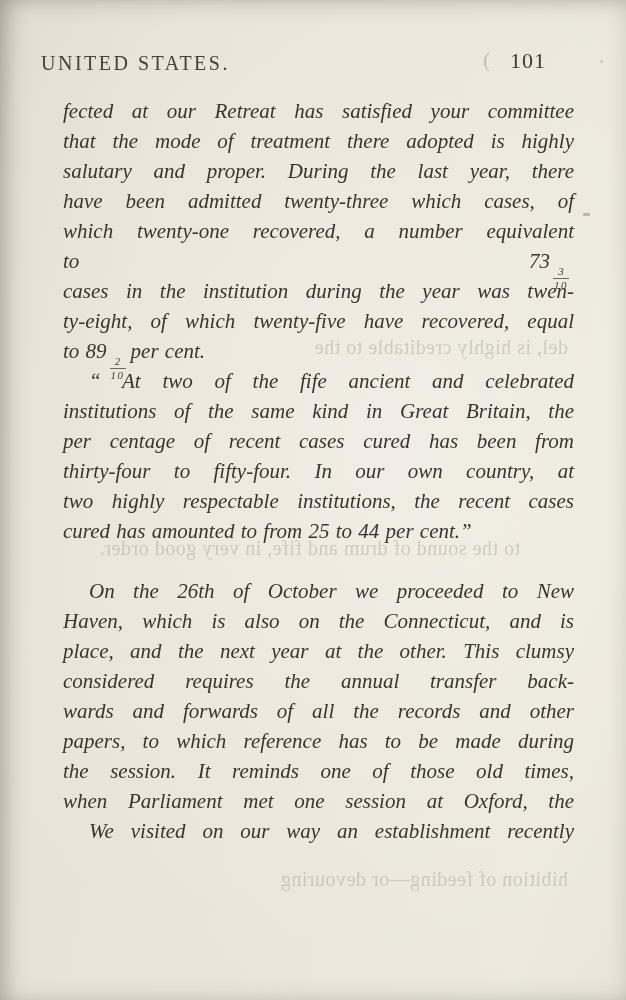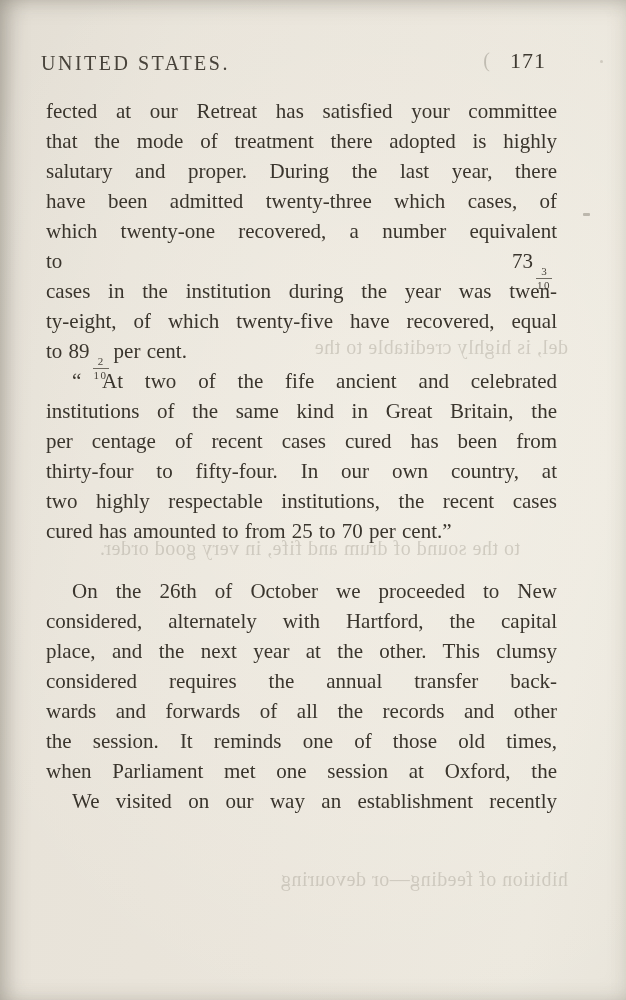--- a/index.html
+++ b/index.html
@@ -83,7 +83,7 @@
     <span class="ink-speck-colon">:</span>
     <div class="running-title">UNITED STATES.</div>
     <span class="page-number-ghost">(</span>
-    <div class="page-number">171</div>
+    <div class="page-number">101</div>
   </div>
 
   <div class="textblock">

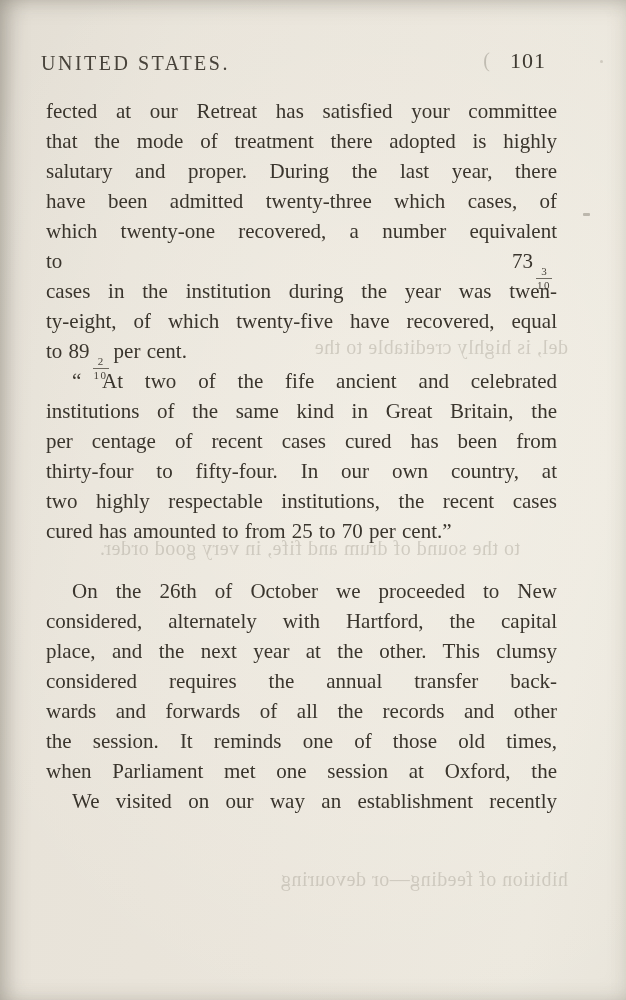--- a/index.html
+++ b/index.html
@@ -36,8 +36,9 @@
     color:#8d887d; opacity:.45; filter:blur(0.4px);
   }
   .textblock{
-    position:absolute; left:46px; top:96px; width:511px;
+    position:absolute; left:63px; top:96px; width:511px;
     font-size:21px;
+    font-style:italic;
   }
   .para{margin:0;}
   .para-gap{margin-top:30px;}

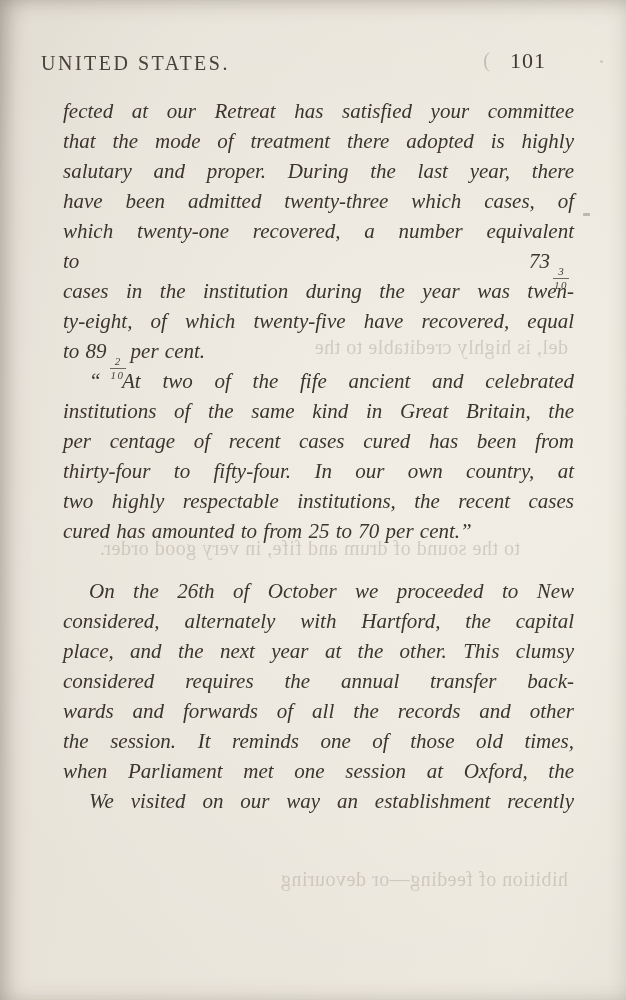--- a/index.html
+++ b/index.html
@@ -117,7 +117,7 @@
       <div class="line">per centage of recent cases cured has been from</div>
       <div class="line">thirty-four to fifty-four.  In our own country, at</div>
       <div class="line">two highly respectable institutions, the recent cases</div>
-      <div class="line last">cured has amounted to from 25 to 70 per cent.”</div>
+      <div class="line last">cured has amounted to from 25 to 44 per cent.”</div>
     </div>
 
     <div class="para para-gap">

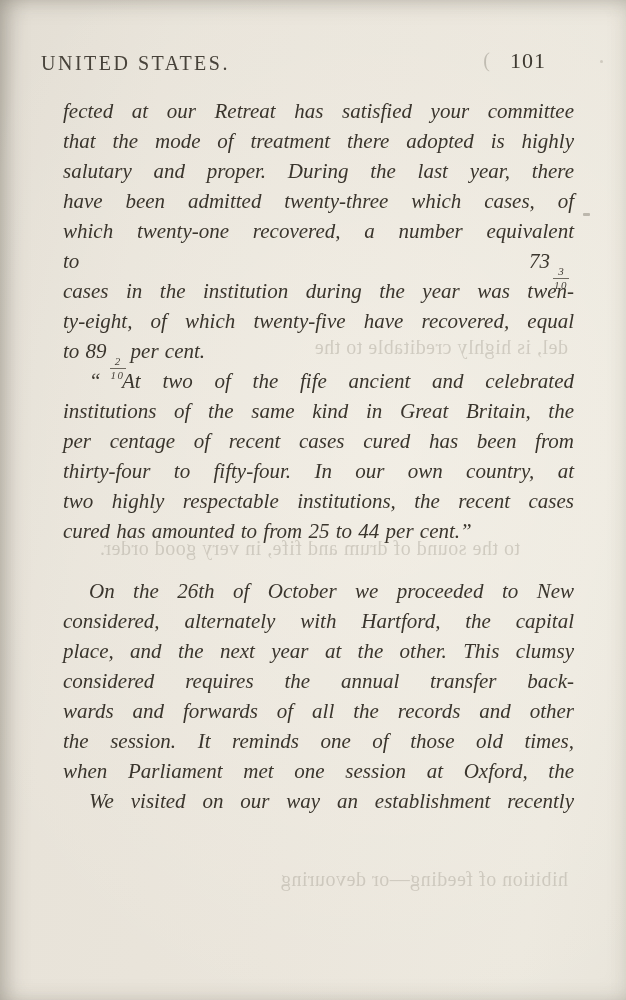--- a/index.html
+++ b/index.html
@@ -122,6 +122,7 @@
 
     <div class="para para-gap">
       <div class="line indent">On the 26th of October we proceeded to New</div>
+      <div class="line">Haven, which is also on the Connecticut, and is</div>
       <div class="line">considered, alternately with Hartford, the capital</div>
       <div class="line">place, and the next year at the other.  This clumsy</div>
       <div class="line">considered requires the annual transfer back-</div>

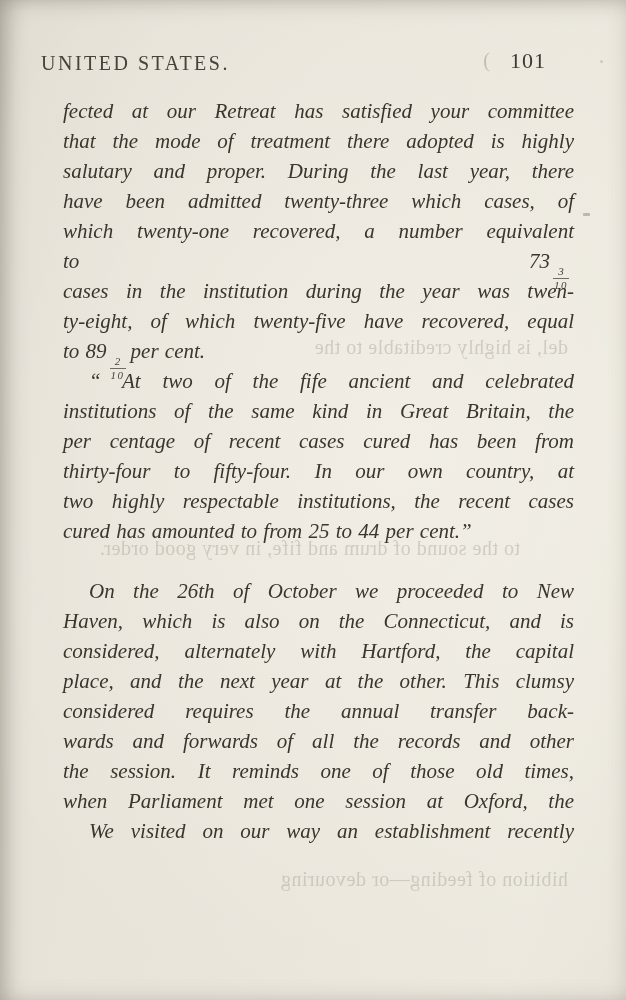--- a/index.html
+++ b/index.html
@@ -123,7 +123,6 @@
     <div class="para para-gap">
       <div class="line indent">On the 26th of October we proceeded to New</div>
       <div class="line">Haven, which is also on the Connecticut, and is</div>
-      <div class="line">considered, alternately with Hartford, the capital</div>
       <div class="line">place, and the next year at the other.  This clumsy</div>
       <div class="line">considered requires the annual transfer back-</div>
       <div class="line">wards and forwards of all the records and other</div>

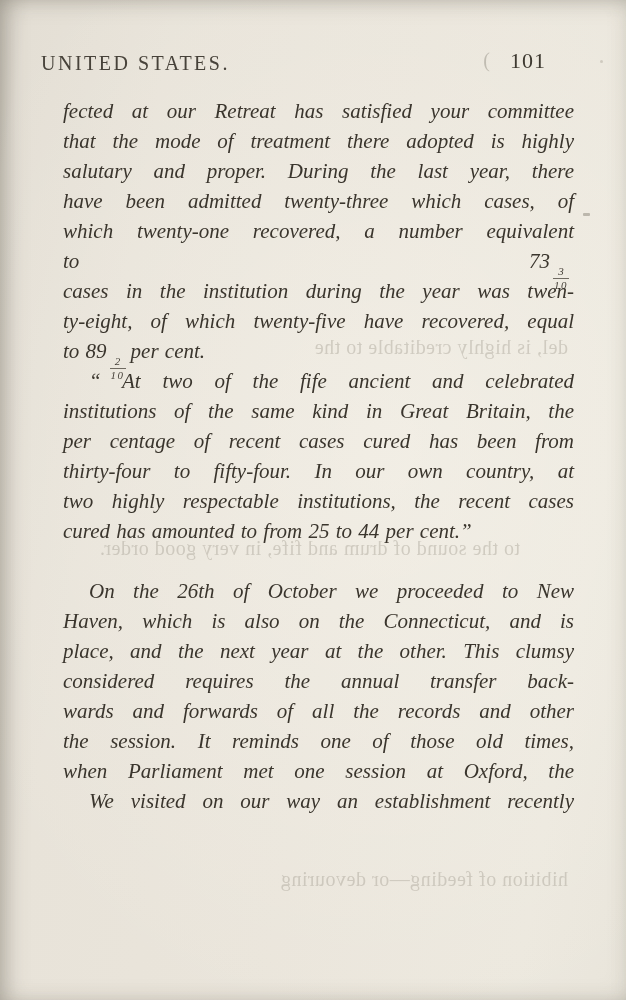--- a/index.html
+++ b/index.html
@@ -126,6 +126,7 @@
       <div class="line">place, and the next year at the other.  This clumsy</div>
       <div class="line">considered requires the annual transfer back-</div>
       <div class="line">wards and forwards of all the records and other</div>
+      <div class="line">papers, to which reference has to be made during</div>
       <div class="line">the session.  It reminds one of those old times,</div>
       <div class="line">when Parliament met one session at Oxford, the</div>
     </div>

